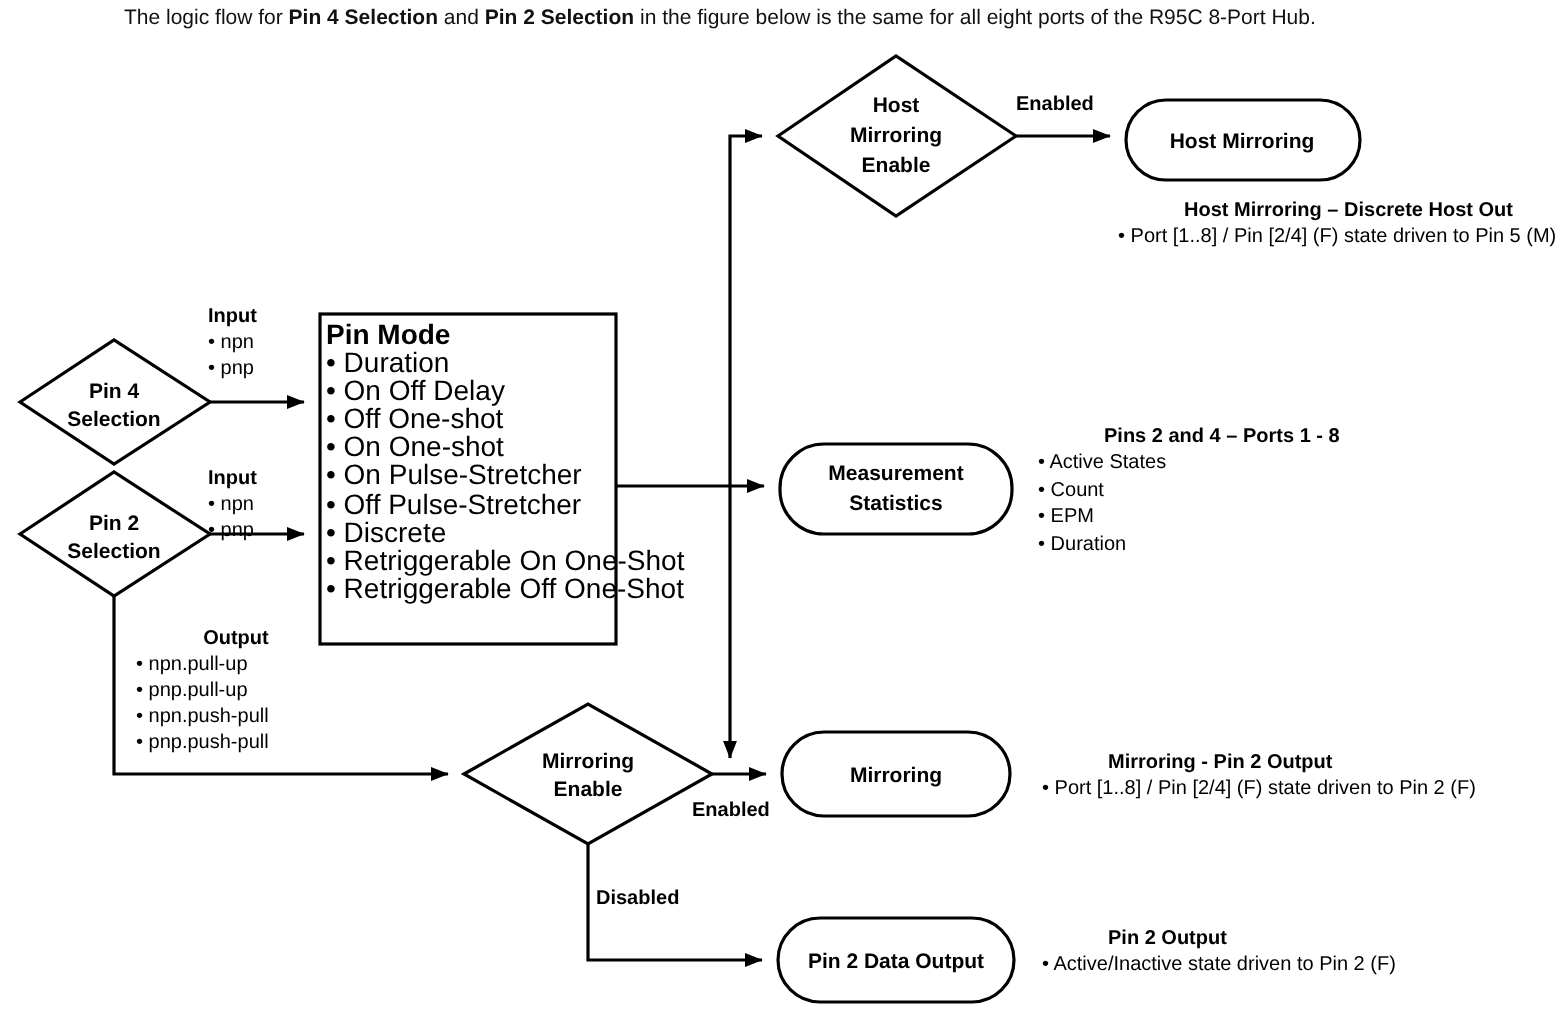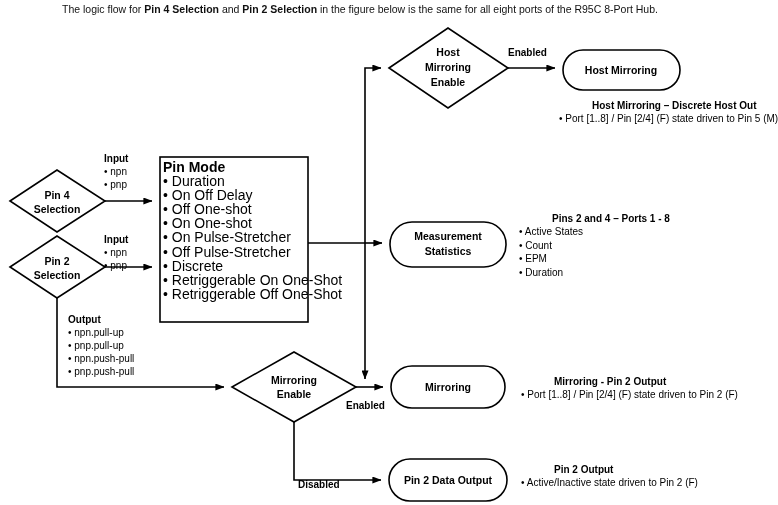--- a/index.html
+++ b/index.html
@@ -17,7 +17,7 @@
              font-family:"Liberation Sans","DejaVu Sans",sans-serif;}
 
   .listblock{position:absolute;font-size:10px;line-height:13px;}
-  .listblock .hd{font-weight:bold;display:block;margin-bottom:0px;}
+  .listblock .hd{font-weight:bold;display:block;margin-bottom:0px;text-align:right;}
   .listblock .it{display:block;white-space:nowrap;}
 
   .pinmode{position:absolute;left:163px;top:160px;width:140px;

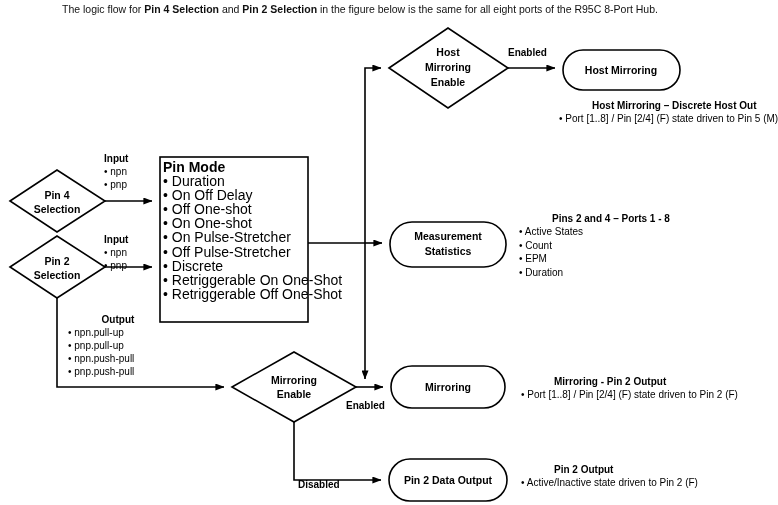--- a/index.html
+++ b/index.html
@@ -113,7 +113,7 @@
 
   <div class="edge-lbl" style="left:508px;top:47px;">Enabled</div>
   <div class="edge-lbl" style="left:346px;top:400px;">Enabled</div>
-  <div class="edge-lbl" style="left:298px;top:444px;margin-top:35px;">Disabled</div>
+  <div class="edge-lbl" style="left:298px;top:444px;">Disabled</div>
 
   <div class="listblock" style="left:104px;top:152px;">
     <span class="hd">Input</span>

